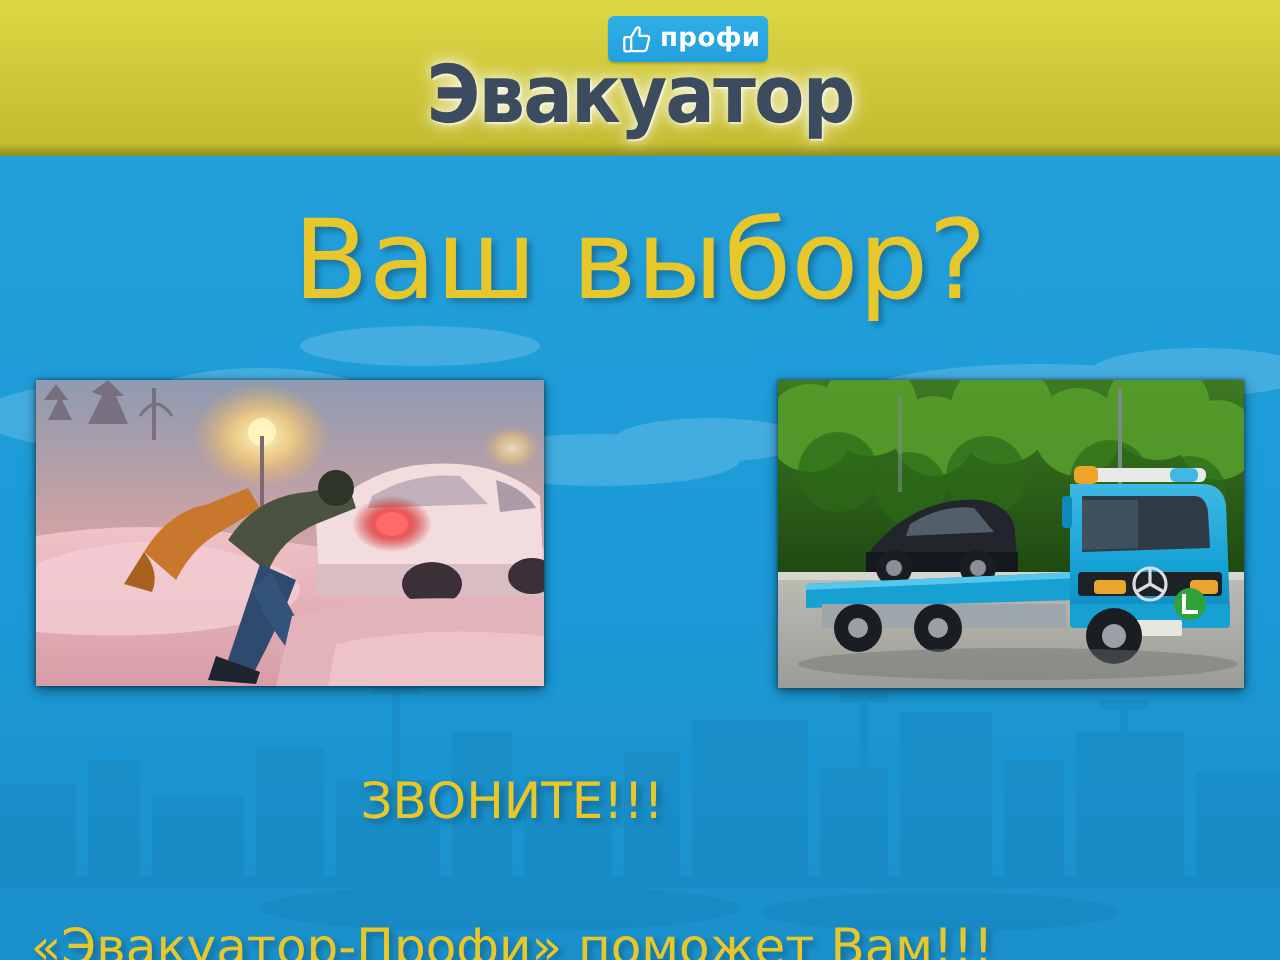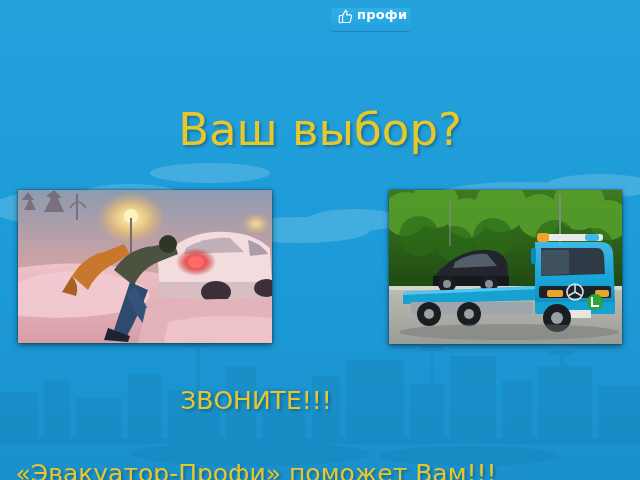--- a/index.html
+++ b/index.html
@@ -36,11 +36,11 @@
 
   
   .badge{
-    position:absolute;left:331px;top:8px;
+    position:absolute;left:304px;top:8px;
     width:80px;height:23px;
     background:linear-gradient(180deg,#30AEE6 0%,#22A0DE 100%);
     border-radius:3px;
-    display:flex;
+    display:flex;align-items:center;
     box-shadow:0 1px 1px rgba(0,0,0,.18);
   }
   .badge-icon{

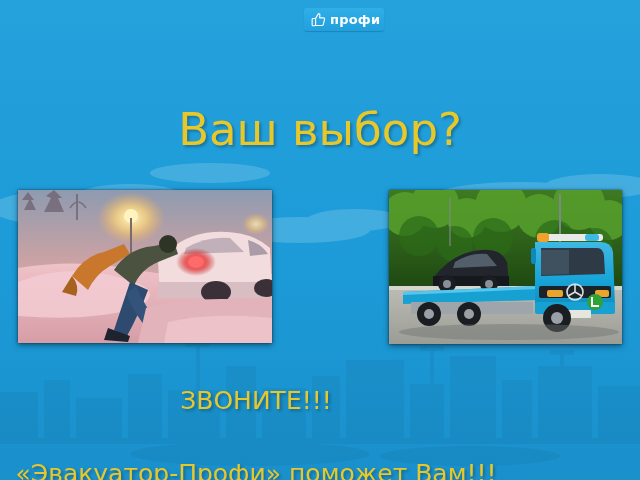--- a/index.html
+++ b/index.html
@@ -143,6 +143,9 @@
     </g>
   </svg>
 
+  <div class="header">
+    <div class="header-title">Эвакуатор</div>
+  </div>
 
   <div class="badge">
     <svg class="badge-icon" viewBox="0 0 24 24">

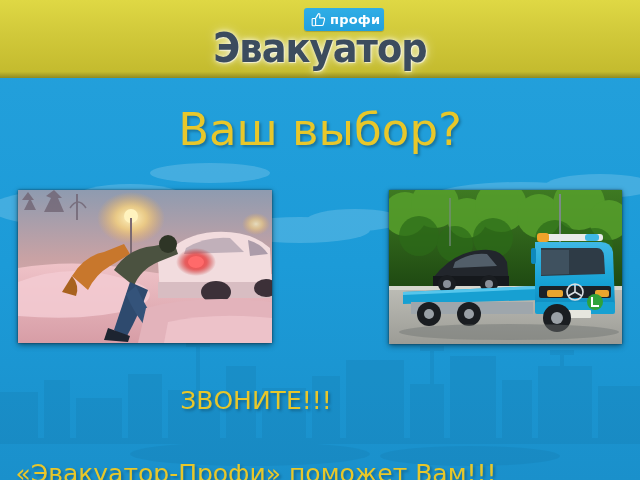--- a/index.html
+++ b/index.html
@@ -57,7 +57,7 @@
   .headline{
     position:absolute;left:0;top:104px;width:640px;text-align:center;
     font-family:"DejaVu Sans", sans-serif;
-    font-size:45px;line-height:52px;font-weight:400;
+    font-size:55px;line-height:52px;font-weight:400;
     color:#E8C72A;
     text-shadow:2px 2px 3px rgba(0,0,0,.28);
     white-space:nowrap;

